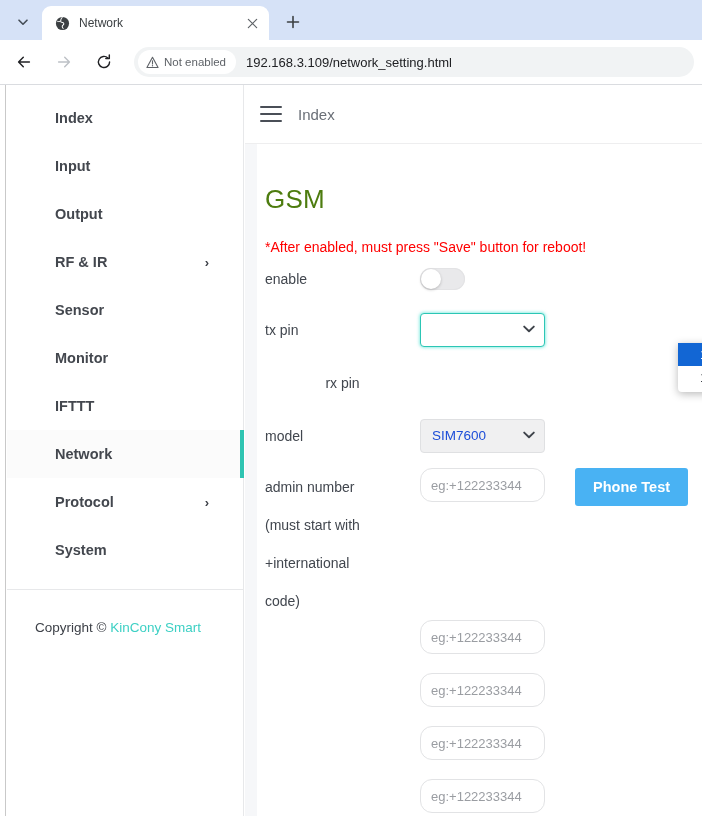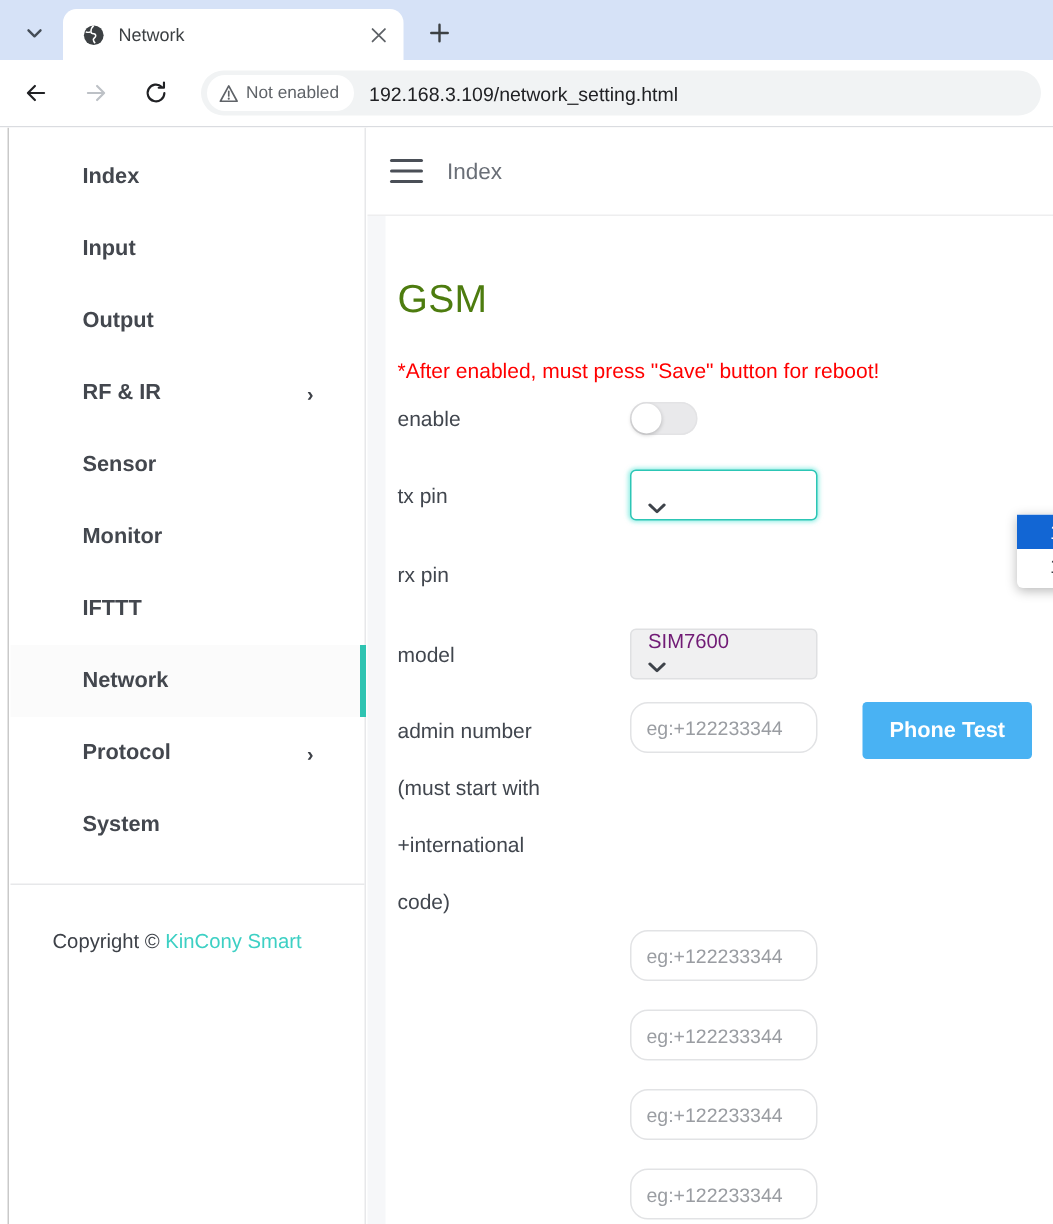--- a/index.html
+++ b/index.html
@@ -518,7 +518,7 @@
             </div>
           </div>
 
-          <div class="row" style="min-height:53px;">
+          <div class="row" style="min-height:53px;text-align:center;">
             <div class="lbl">rx pin</div>
             <div class="sel" style="visibility:hidden;">
               <span></span>

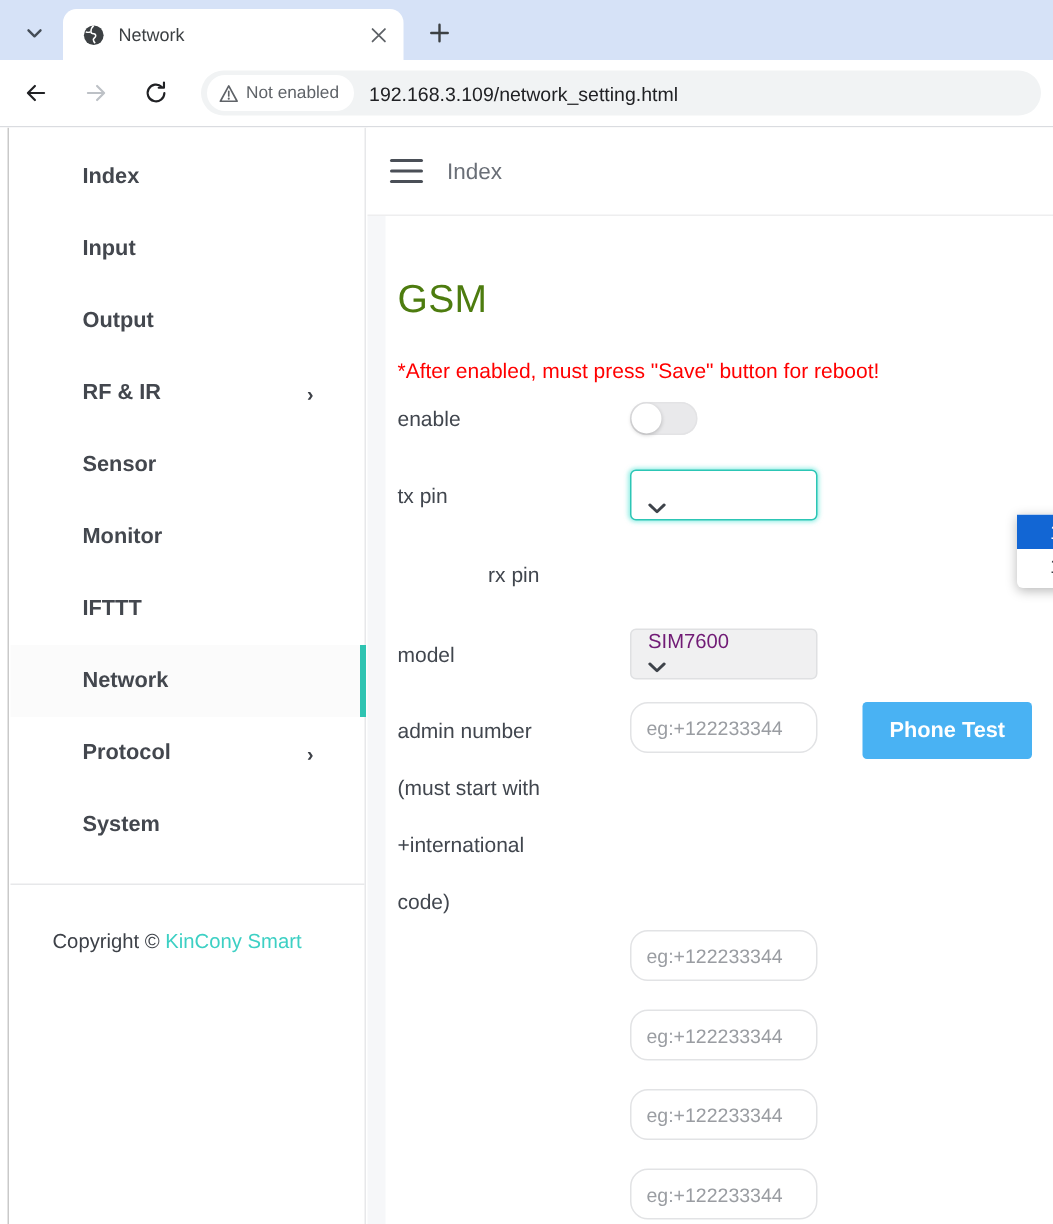--- a/index.html
+++ b/index.html
@@ -285,12 +285,11 @@
     border-radius: 4px;
     background: #f0f0f1;
     display: flex;
-    align-items: flex-start;
+    align-items: center;
     justify-content: space-between;
     padding: 0 9px 0 11px;
     font-size: 13.5px;
-    color: #701a75;
-    flex-direction: column;
+    color: #1d4ed8;
   }
   .sel.focused {
     background: #ffffff;

